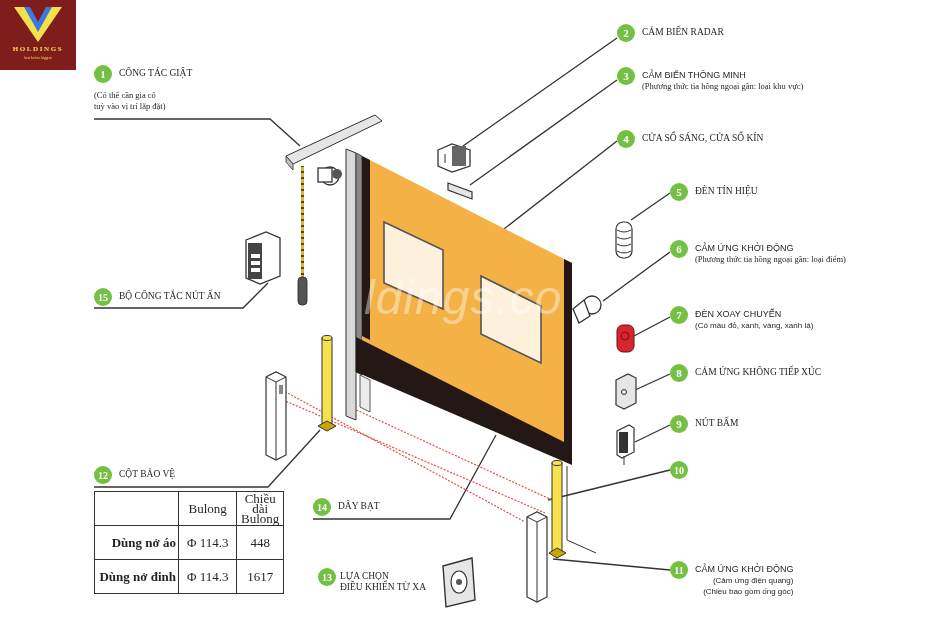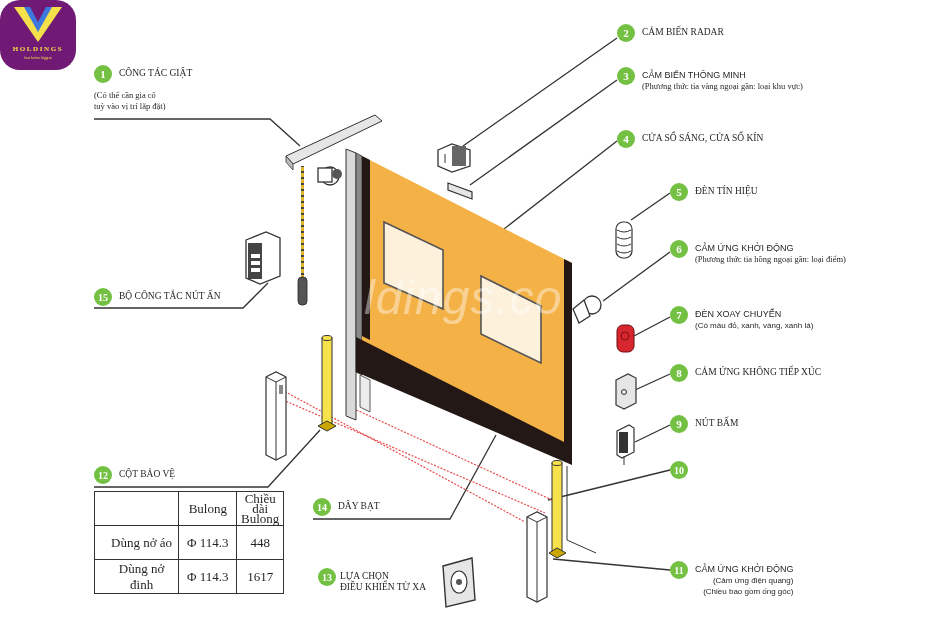--- a/index.html
+++ b/index.html
@@ -6,7 +6,7 @@
   body { width: 931px; height: 619px; position: relative; overflow: hidden;
          font-family: "Liberation Serif", serif; color: #231f20; }
   #canvas { position: absolute; left: 0; top: 0; width: 931px; height: 619px; }
-  .logo { position: absolute; left: 0; top: 0; width: 76px; height: 70px; background: #701a75; border-radius: 20px; }
+  .logo { position: absolute; left: 0; top: 0; width: 76px; height: 70px; background: #7f1d1d; }
   .logo .word { position: absolute; left: 0; right: 0; top: 45px; text-align: center;
                 font-family: "Liberation Serif", serif; font-size: 7px; letter-spacing: 1.6px;
                 color: #f4e04a; font-weight: bold; }

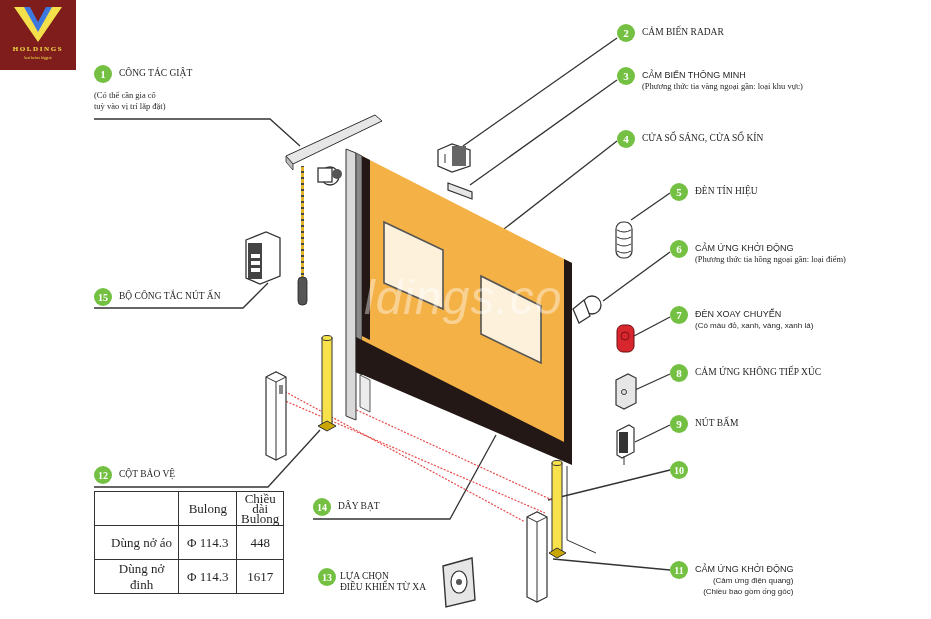--- a/index.html
+++ b/index.html
@@ -199,7 +199,7 @@
   <span class="badge">3</span>
   <span class="txt">
     <span class="title sans">Cảm biến thông minh</span>
-    <span class="sub">(Phương thức tia vàng ngoại gần: loại khu vực)</span>
+    <span class="sub">(Phương thức tia hồng ngoại gần: loại khu vực)</span>
   </span>
 </div>
 

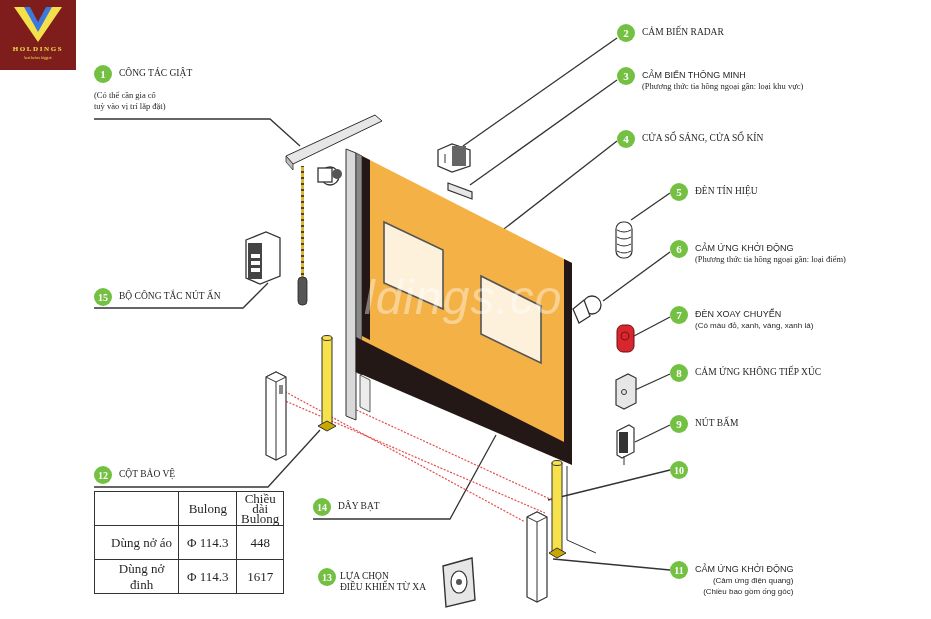--- a/index.html
+++ b/index.html
@@ -30,7 +30,7 @@
                padding: 0 2px; }
   table.spec th { height: 33px; line-height: 10px; }
   table.spec td { height: 33px; }
-  table.spec td.l { text-align: center; padding-left: 12px; }
+  table.spec td.l { text-align: right; padding-left: 4px; font-weight: bold; }
   .wm { position: absolute; left: 364px; top: 270px; font-family: "Liberation Sans", sans-serif;
         font-style: italic; font-weight: normal; font-size: 48px; color: rgba(255,255,255,0.42);
         letter-spacing: 1px; white-space: nowrap; pointer-events: none; }

